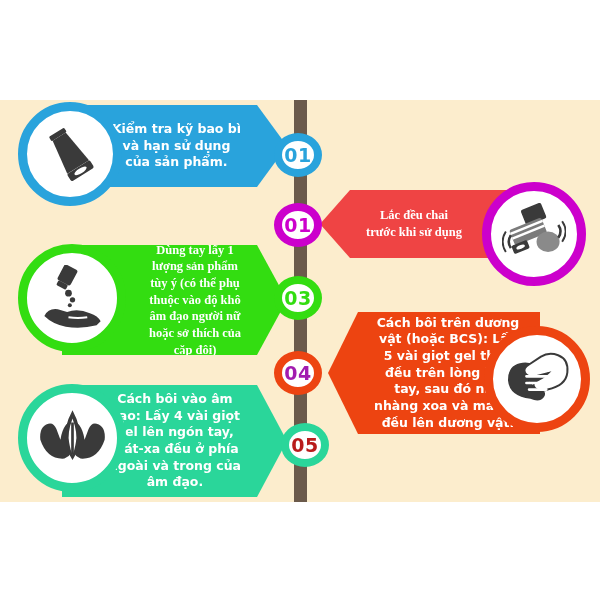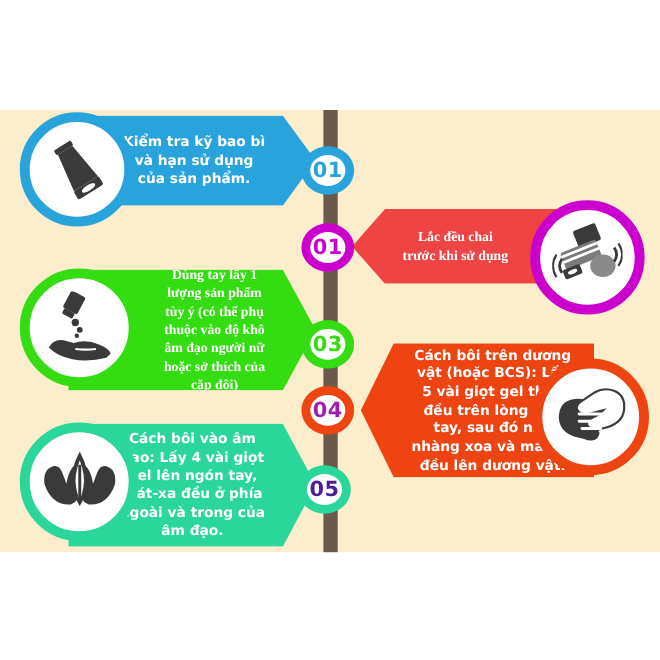--- a/index.html
+++ b/index.html
@@ -111,7 +111,7 @@
           </svg>
         </span>
       </div>
-      <div class="badge" style="left:274px;top:291px;border-color:#33dd11;color:#33dd11;">
+      <div class="badge" style="left:274px;top:276px;border-color:#33dd11;color:#33dd11;">
         <span>03</span>
       </div>
       <div class="banner right" style="left:328px;top:312px;width:212px;height:122px;background:#ed4411;">

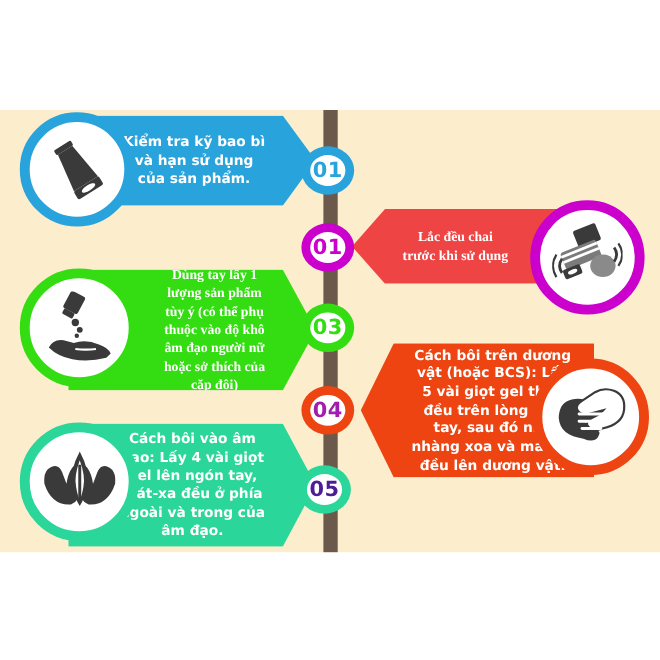--- a/index.html
+++ b/index.html
@@ -154,7 +154,7 @@
           </svg>
         </span>
       </div>
-      <div class="badge" style="left:271px;top:423px;border-color:#2ad69a;color:#4c1d95;">
+      <div class="badge" style="left:281px;top:423px;border-color:#2ad69a;color:#b91c1c;">
         <span>05</span>
       </div>
     </div>

